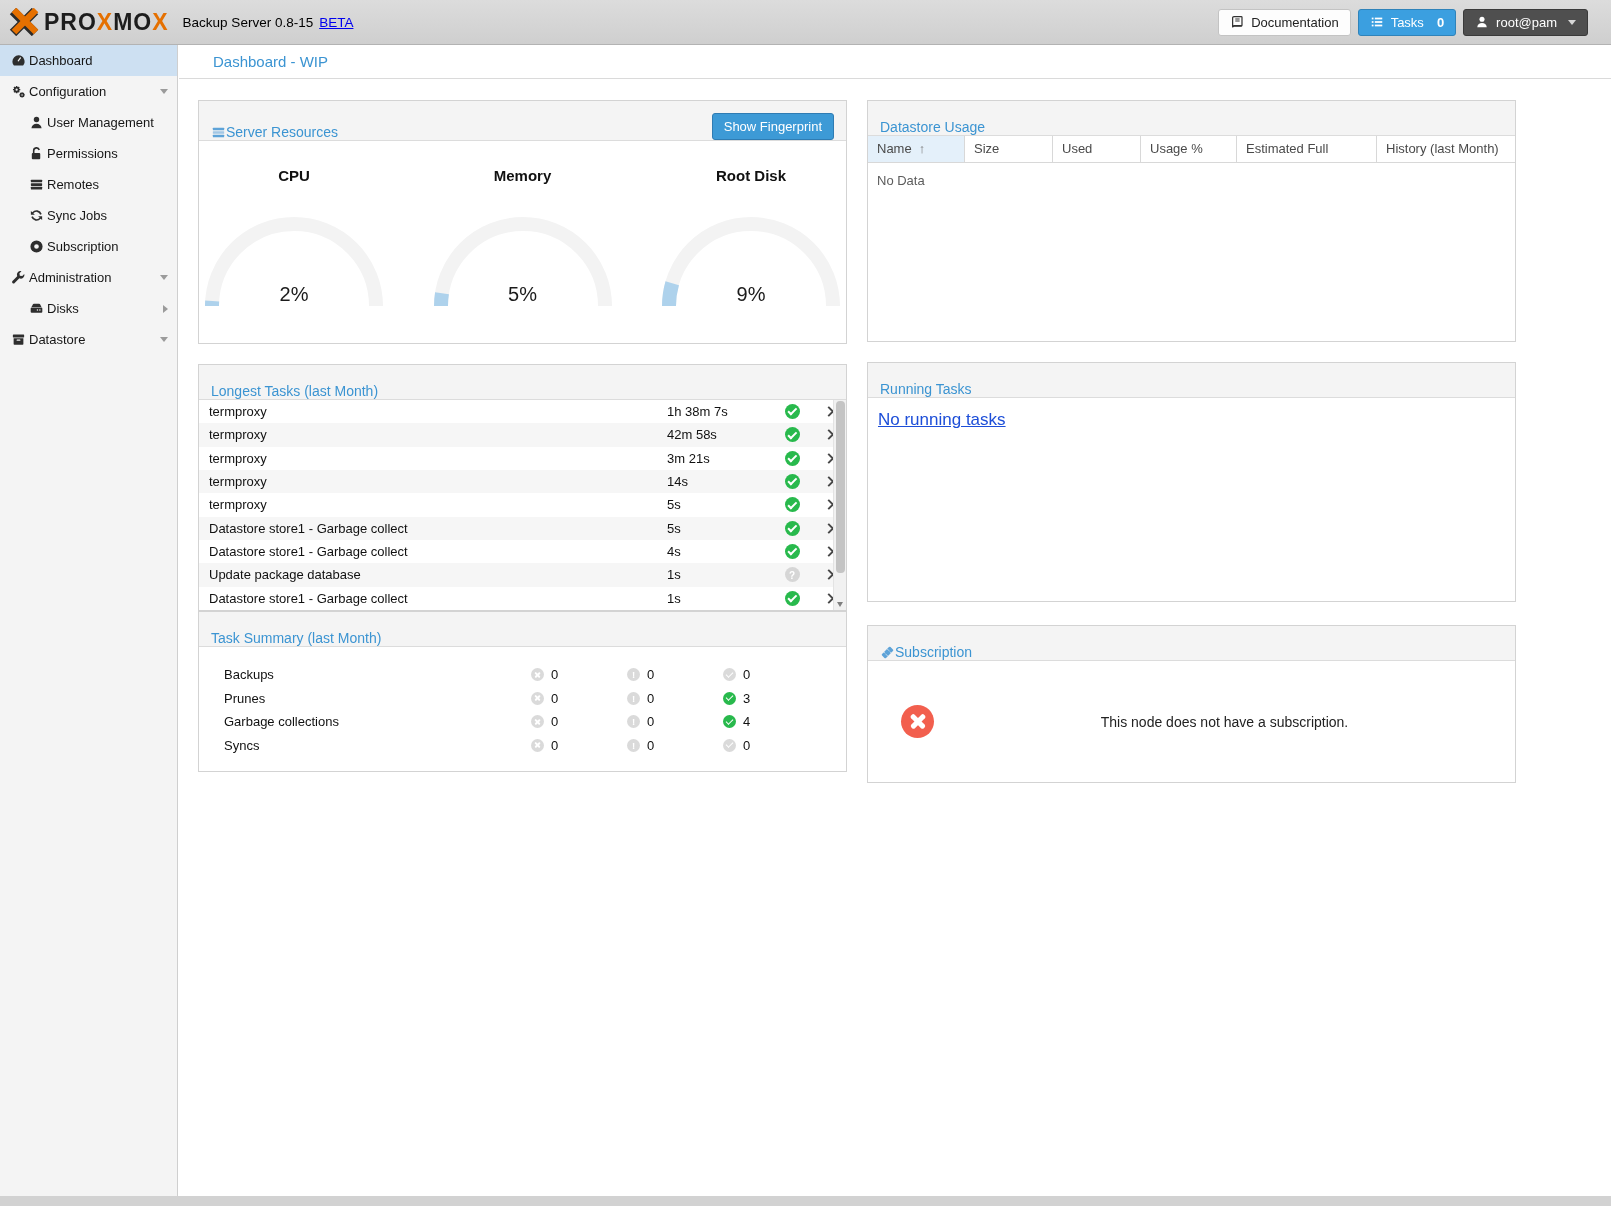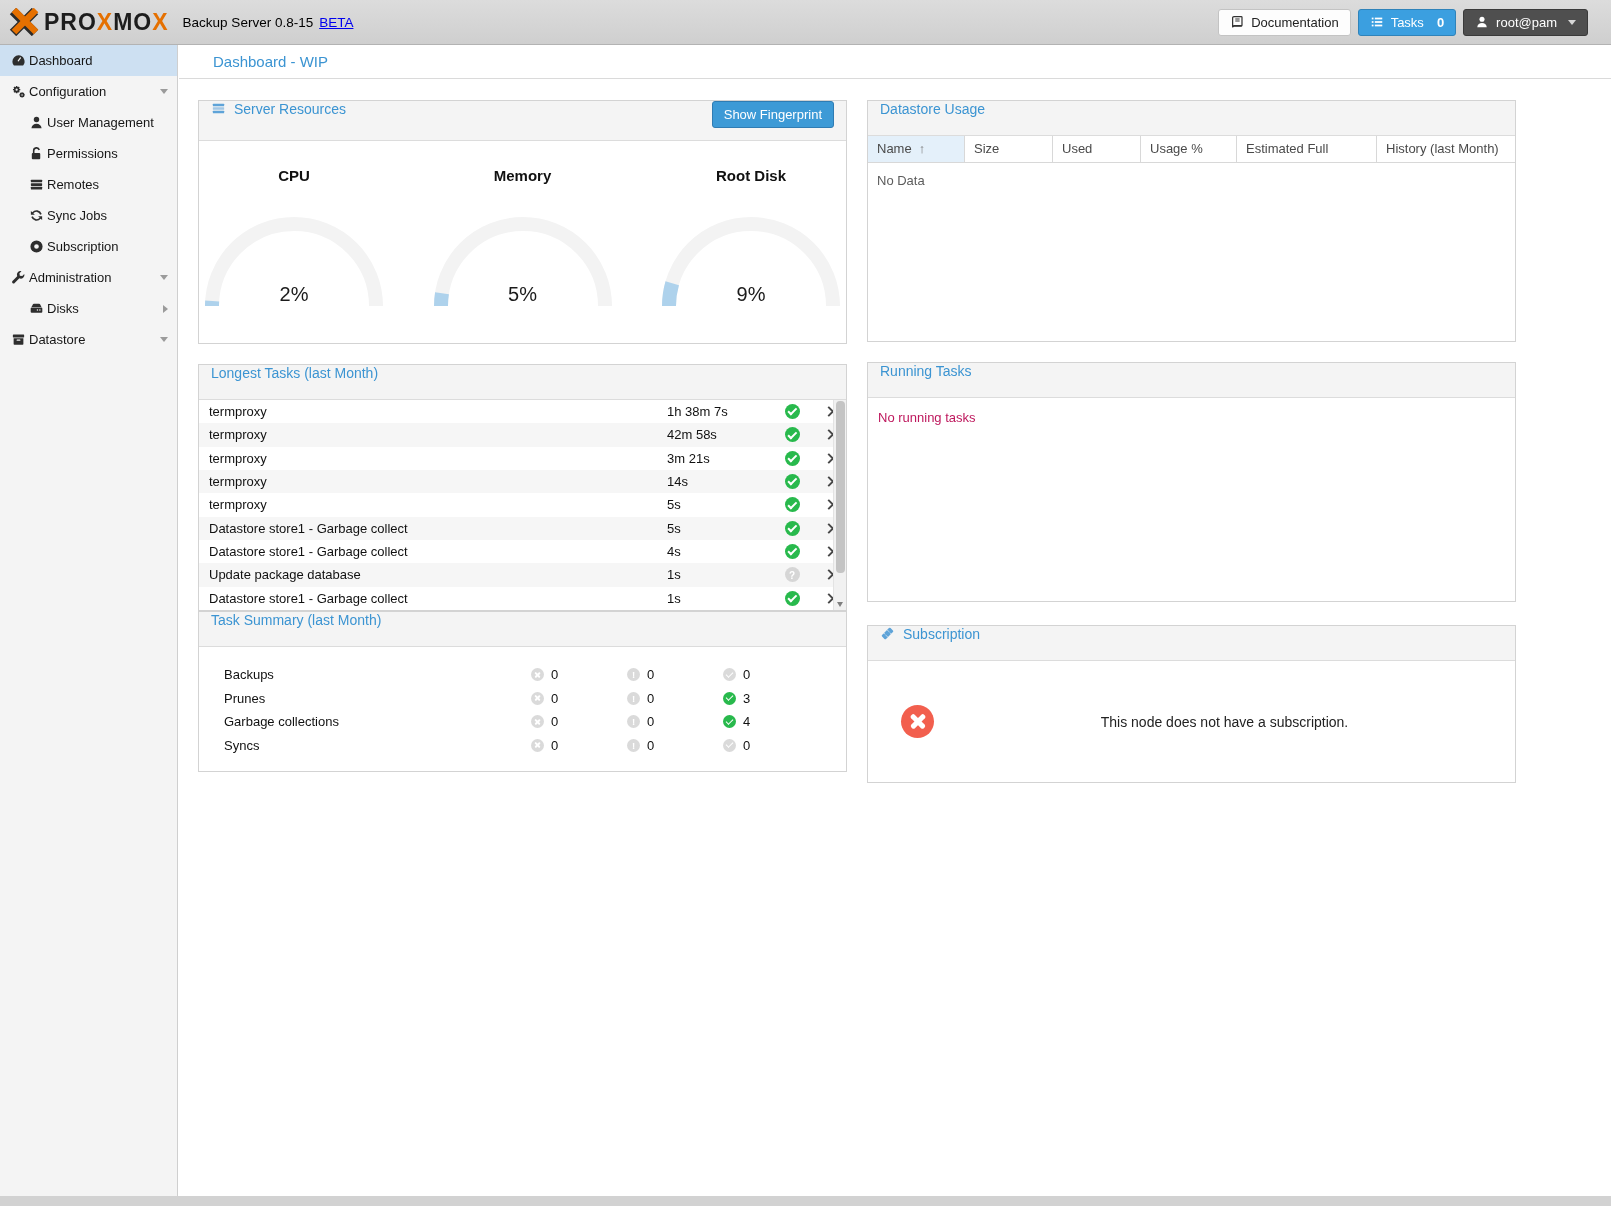--- a/index.html
+++ b/index.html
@@ -46,7 +46,7 @@
   .col { flex:0 0 649px; width:649px; }
 
   .panel { border:1px solid #d3d3d3; background:#fff; }
-  .panel-header { background:#f4f4f4; border-bottom:1px solid #dcdcdc; padding:0 12px; display:flex; align-items:flex-start; gap:8px; color:#3b94d2; font-size:14px; height:35px; }
+  .panel-header { background:#f4f4f4; border-bottom:1px solid #dcdcdc; padding:0 12px; display:flex; align-items:flex-end; color:#3b94d2; font-size:14px; height:35px; }
   .panel-header.tall { height:40px; }
   .hdr-icon { width:15px; height:15px; color:#5ea3d8; }
   .btn-fingerprint { margin-left:auto; background:#3d9ad6; border:1px solid #2f7cb3; color:#fff; font-size:13px; padding:5px 11px; border-radius:3px; cursor:pointer; }

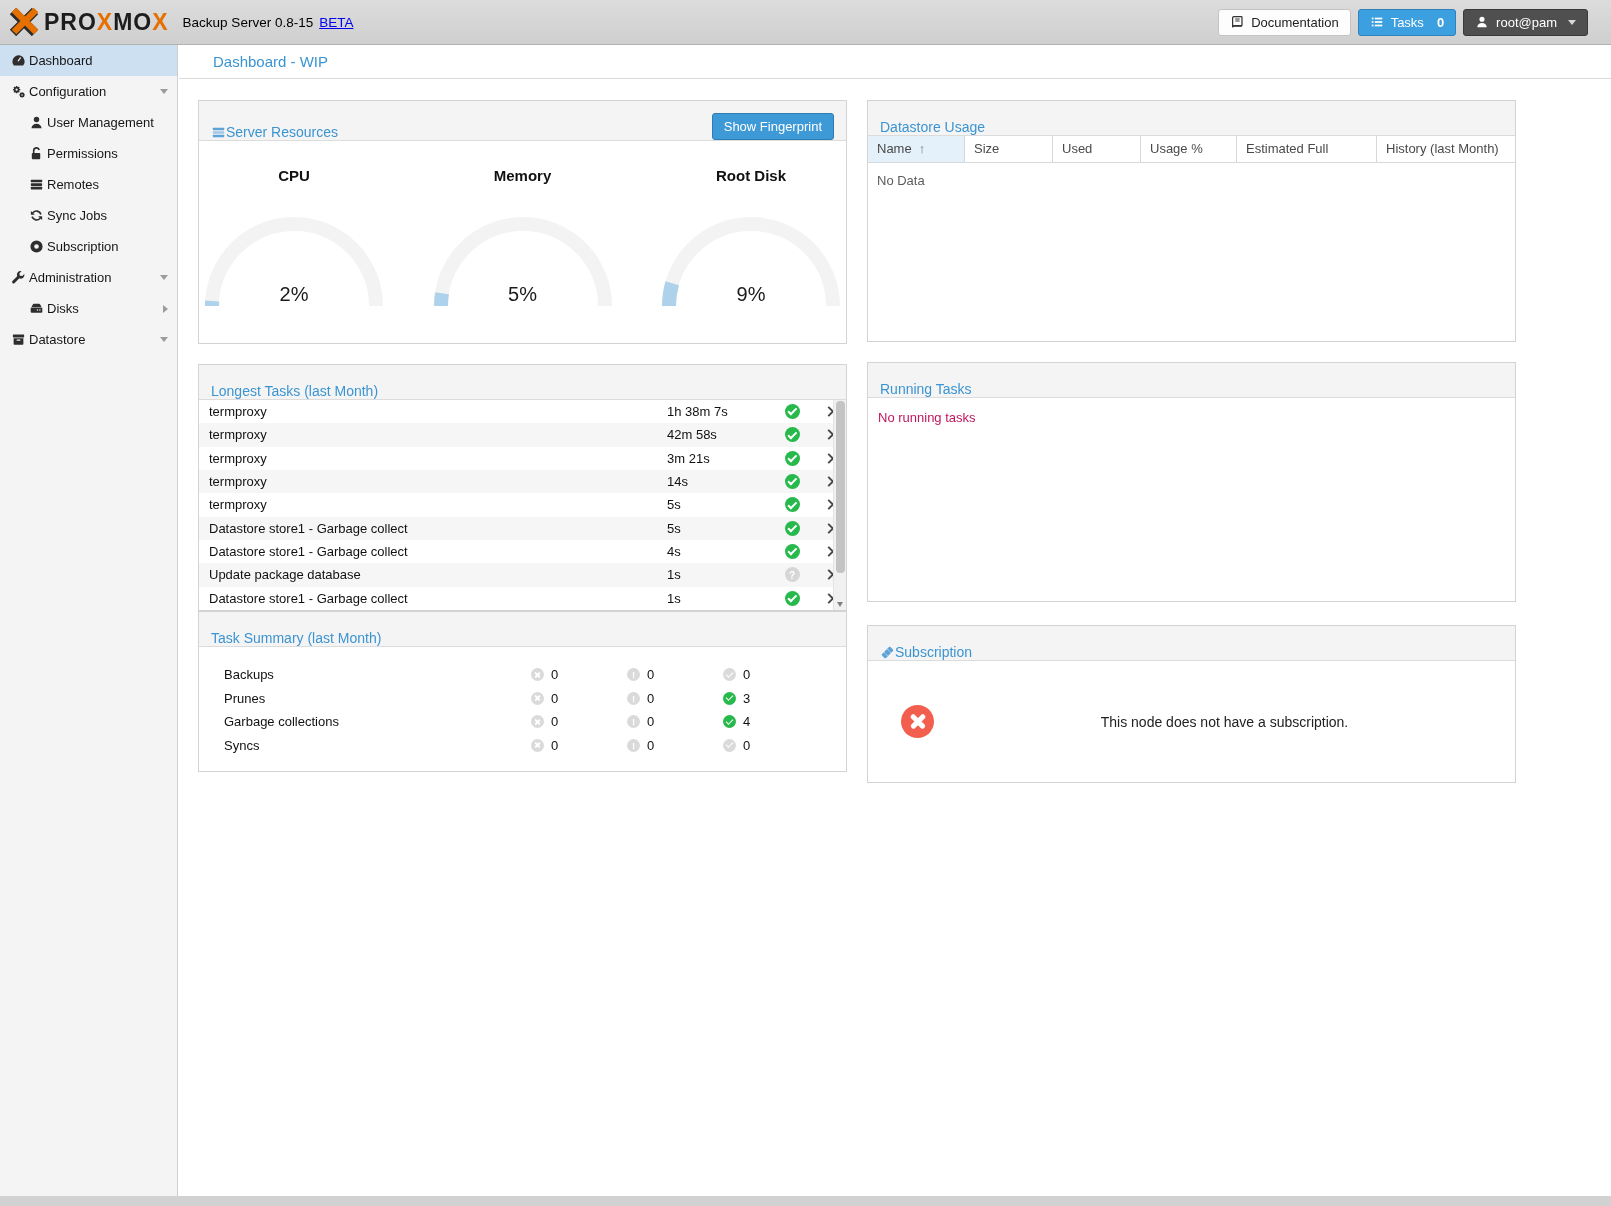--- a/index.html
+++ b/index.html
@@ -89,7 +89,7 @@
   .sb-arrow { position:absolute; bottom:3px; left:3px; width:0; height:0; border-left:3.5px solid transparent; border-right:3.5px solid transparent; border-top:5px solid #7f7f7f; }
 
   
-  .rt-body { height:203px; padding:12px 10px; font-size:13px; color:#be185d; }
+  .rt-body { height:203px; padding:12px 10px; font-size:17px; color:#1d4ed8;text-decoration:underline; }
 
   
   .ts-body { height:124px; padding-top:16px; }

